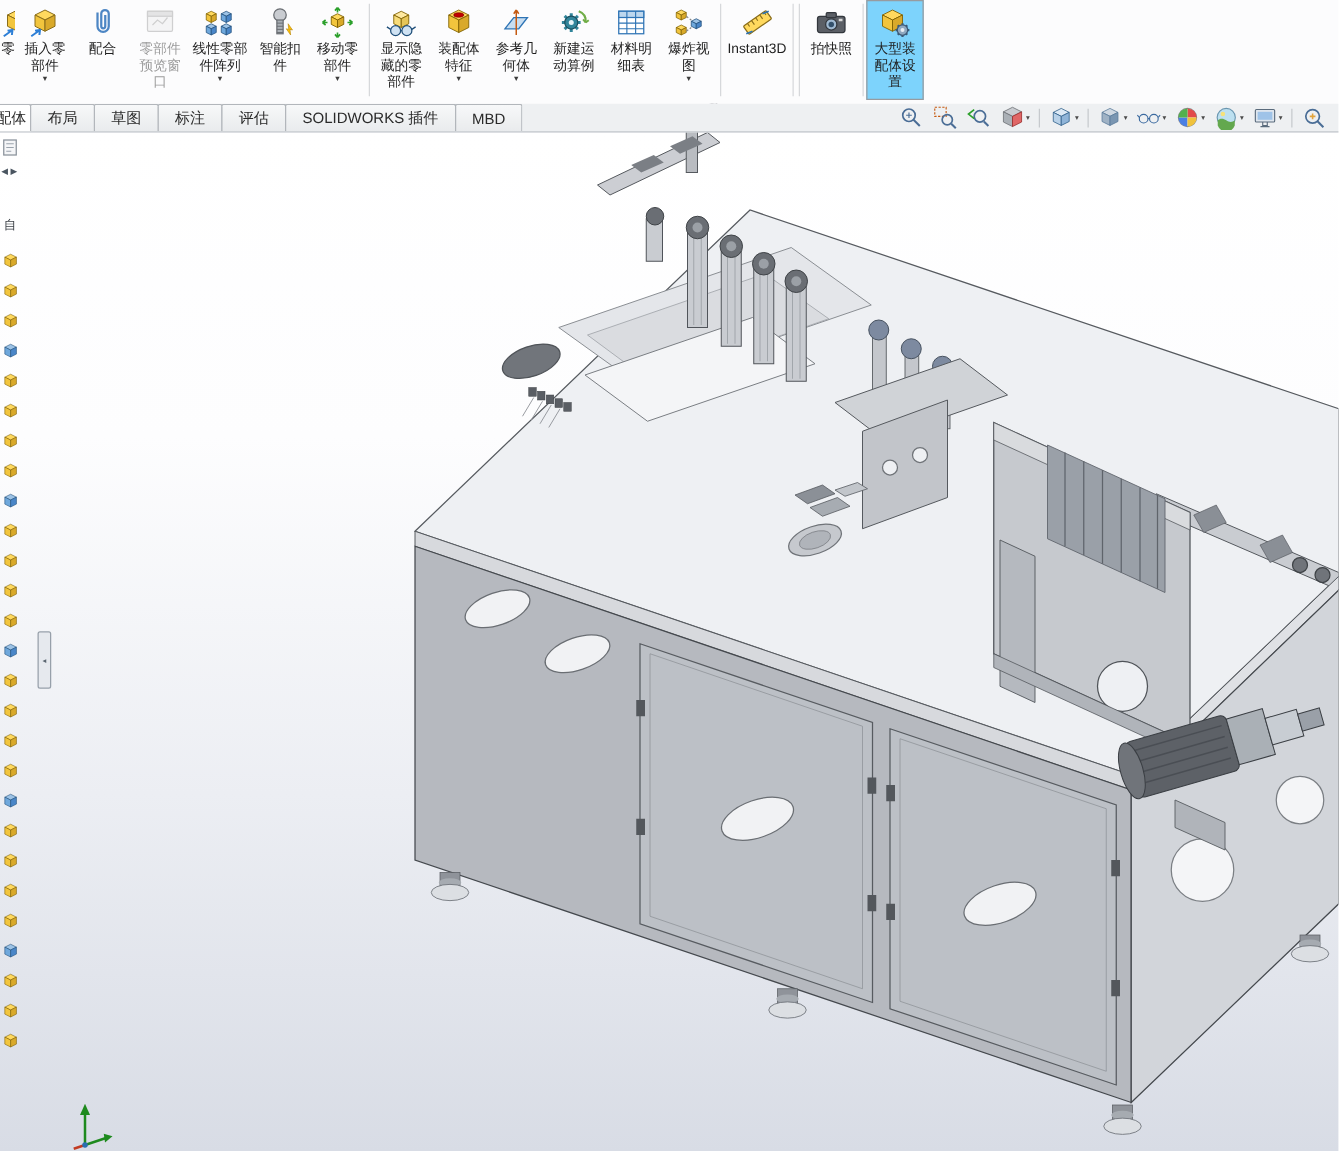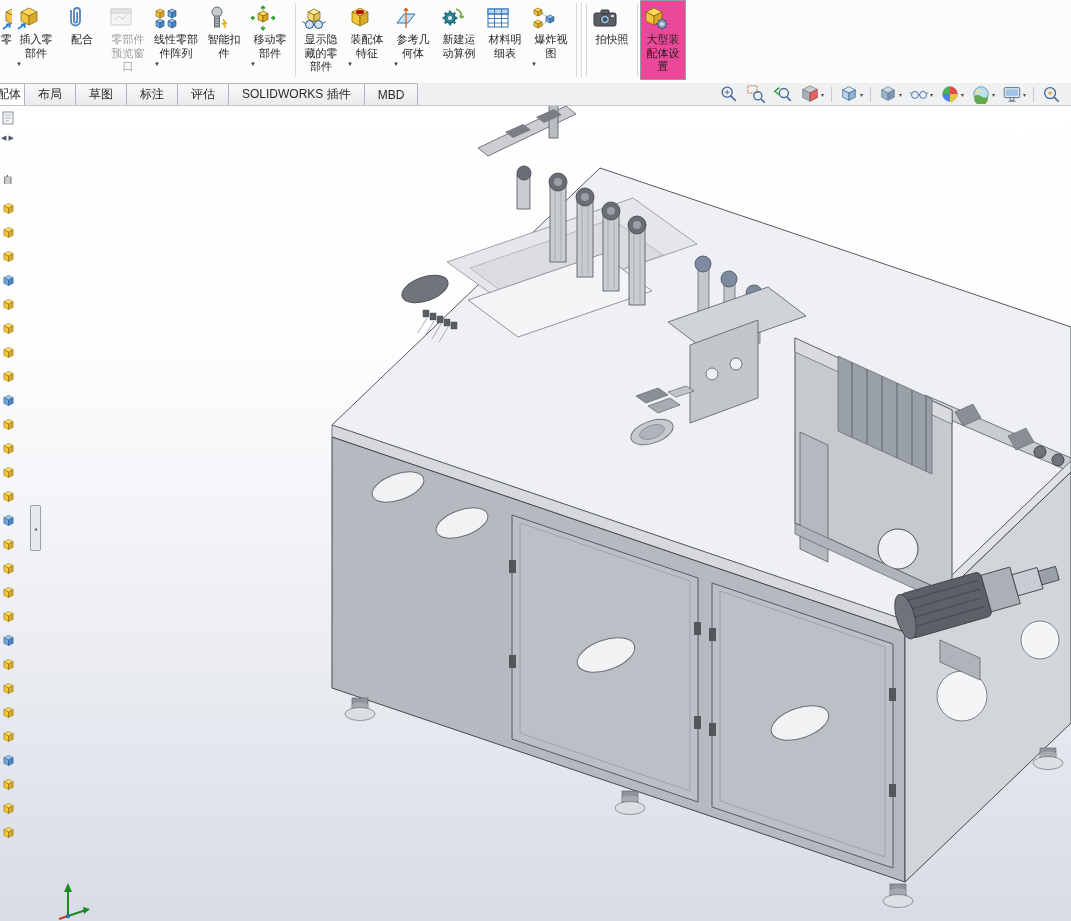--- a/index.html
+++ b/index.html
@@ -14,7 +14,7 @@
   
   .ribbon{position:absolute;left:0;top:0;width:100%;height:83px;background:#fcfcfd;z-index:10;}
   .ribbon-inner{display:flex;align-items:flex-start;height:83px;}
-  .rbtn{display:flex;flex-direction:column;box-sizing:border-box;
+  .rbtn{display:flex;flex-direction:column;align-items:center;box-sizing:border-box;
         height:80px;padding:4px 2px 1px;min-width:46px;cursor:pointer;border:1px solid transparent;}
   .rbtn.partial{min-width:13px;width:13px;overflow:hidden;align-items:flex-start;padding-left:0;}
   .rbtn.active{background:#ec4899;border:1px solid #979b9f;}

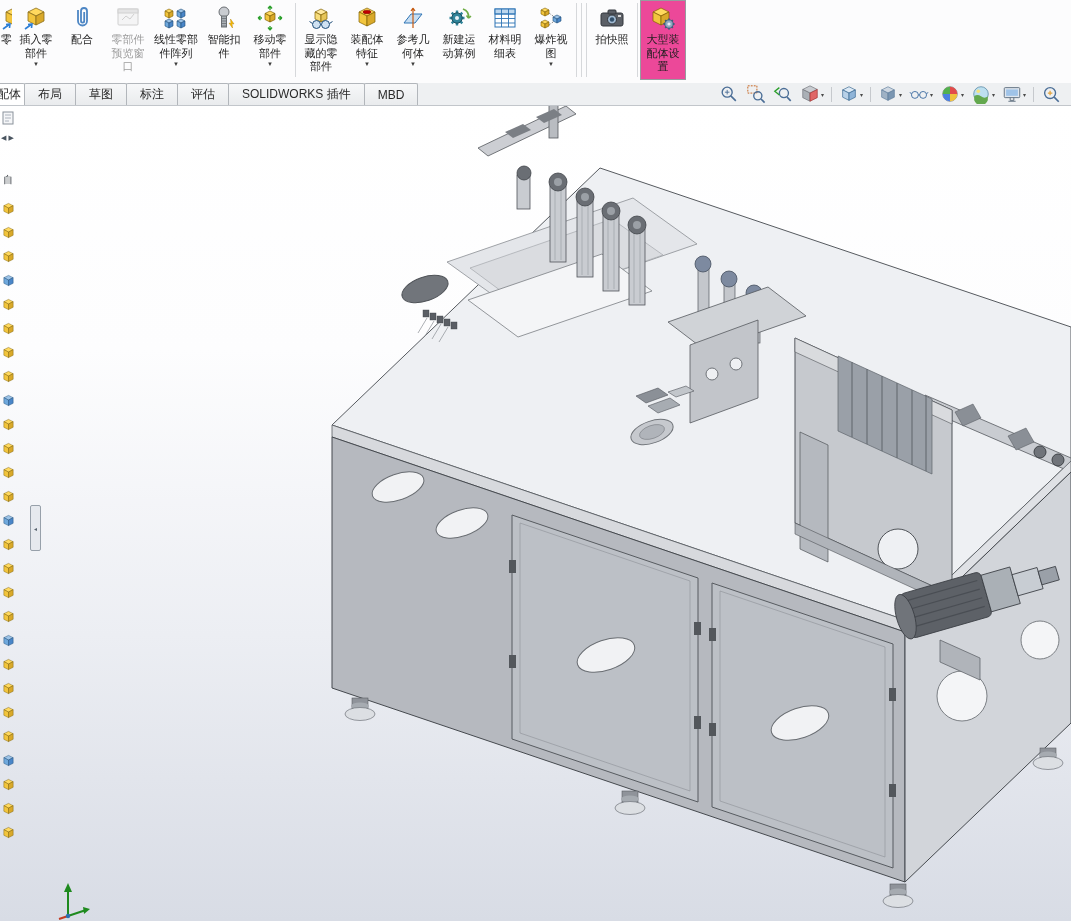--- a/index.html
+++ b/index.html
@@ -698,6 +698,18 @@
           <span class="rarrow">▼</span>
         </div>
         <div class="rsep"></div>
+        <div class="rbtn">
+          <span class="ricon">
+            <svg viewBox="0 0 26 26">
+              <g transform="rotate(-35 13 13)">
+                <rect x="2" y="9" width="22" height="8" rx="1" fill="#ffd95e" stroke="#8a6d1a"></rect>
+                <path d="M6 9v3M10 9v4M14 9v3M18 9v4M22 9v3" stroke="#8a6d1a" stroke-width=".9"></path>
+              </g>
+              <path d="M4 22l5-2M22 4l-5 2" stroke="#2e74b5" stroke-width="1.4"></path>
+            </svg>
+          </span>
+          <span class="rlabel">Instant3D</span>
+        </div>
         <div class="rsep"></div>
         <div class="rsep"></div>
         <div class="rbtn">

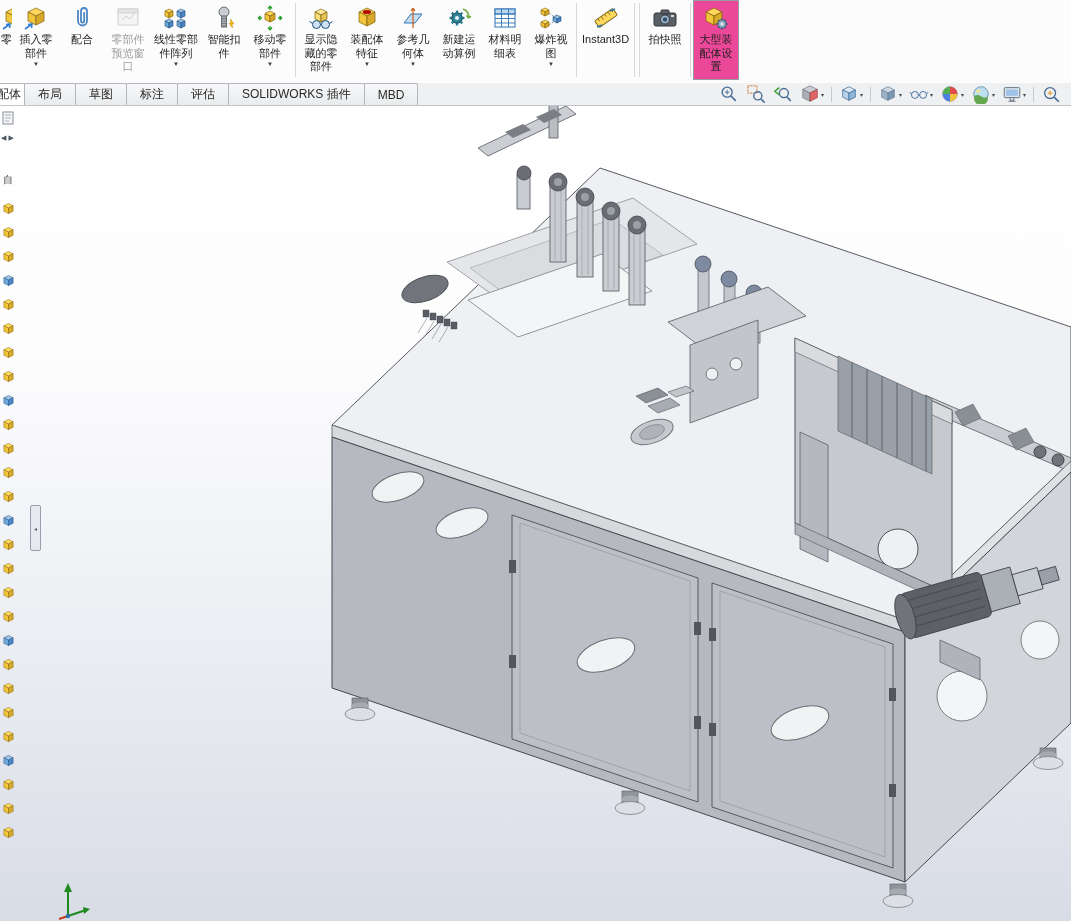--- a/index.html
+++ b/index.html
@@ -17,7 +17,7 @@
   .rbtn{display:flex;flex-direction:column;align-items:center;box-sizing:border-box;
         height:80px;padding:4px 2px 1px;min-width:46px;cursor:pointer;border:1px solid transparent;}
   .rbtn.partial{min-width:13px;width:13px;overflow:hidden;align-items:flex-start;padding-left:0;}
-  .rbtn.active{background:#ec4899;border:1px solid #979b9f;}
+  .rbtn.active{background:#7dd3fc;border:1px solid #979b9f;}
   .rbtn.disabled{opacity:.45;filter:grayscale(1);cursor:default;}
   .ricon{width:26px;height:26px;display:block;}
   .ricon svg{width:26px;height:26px;display:block;}

